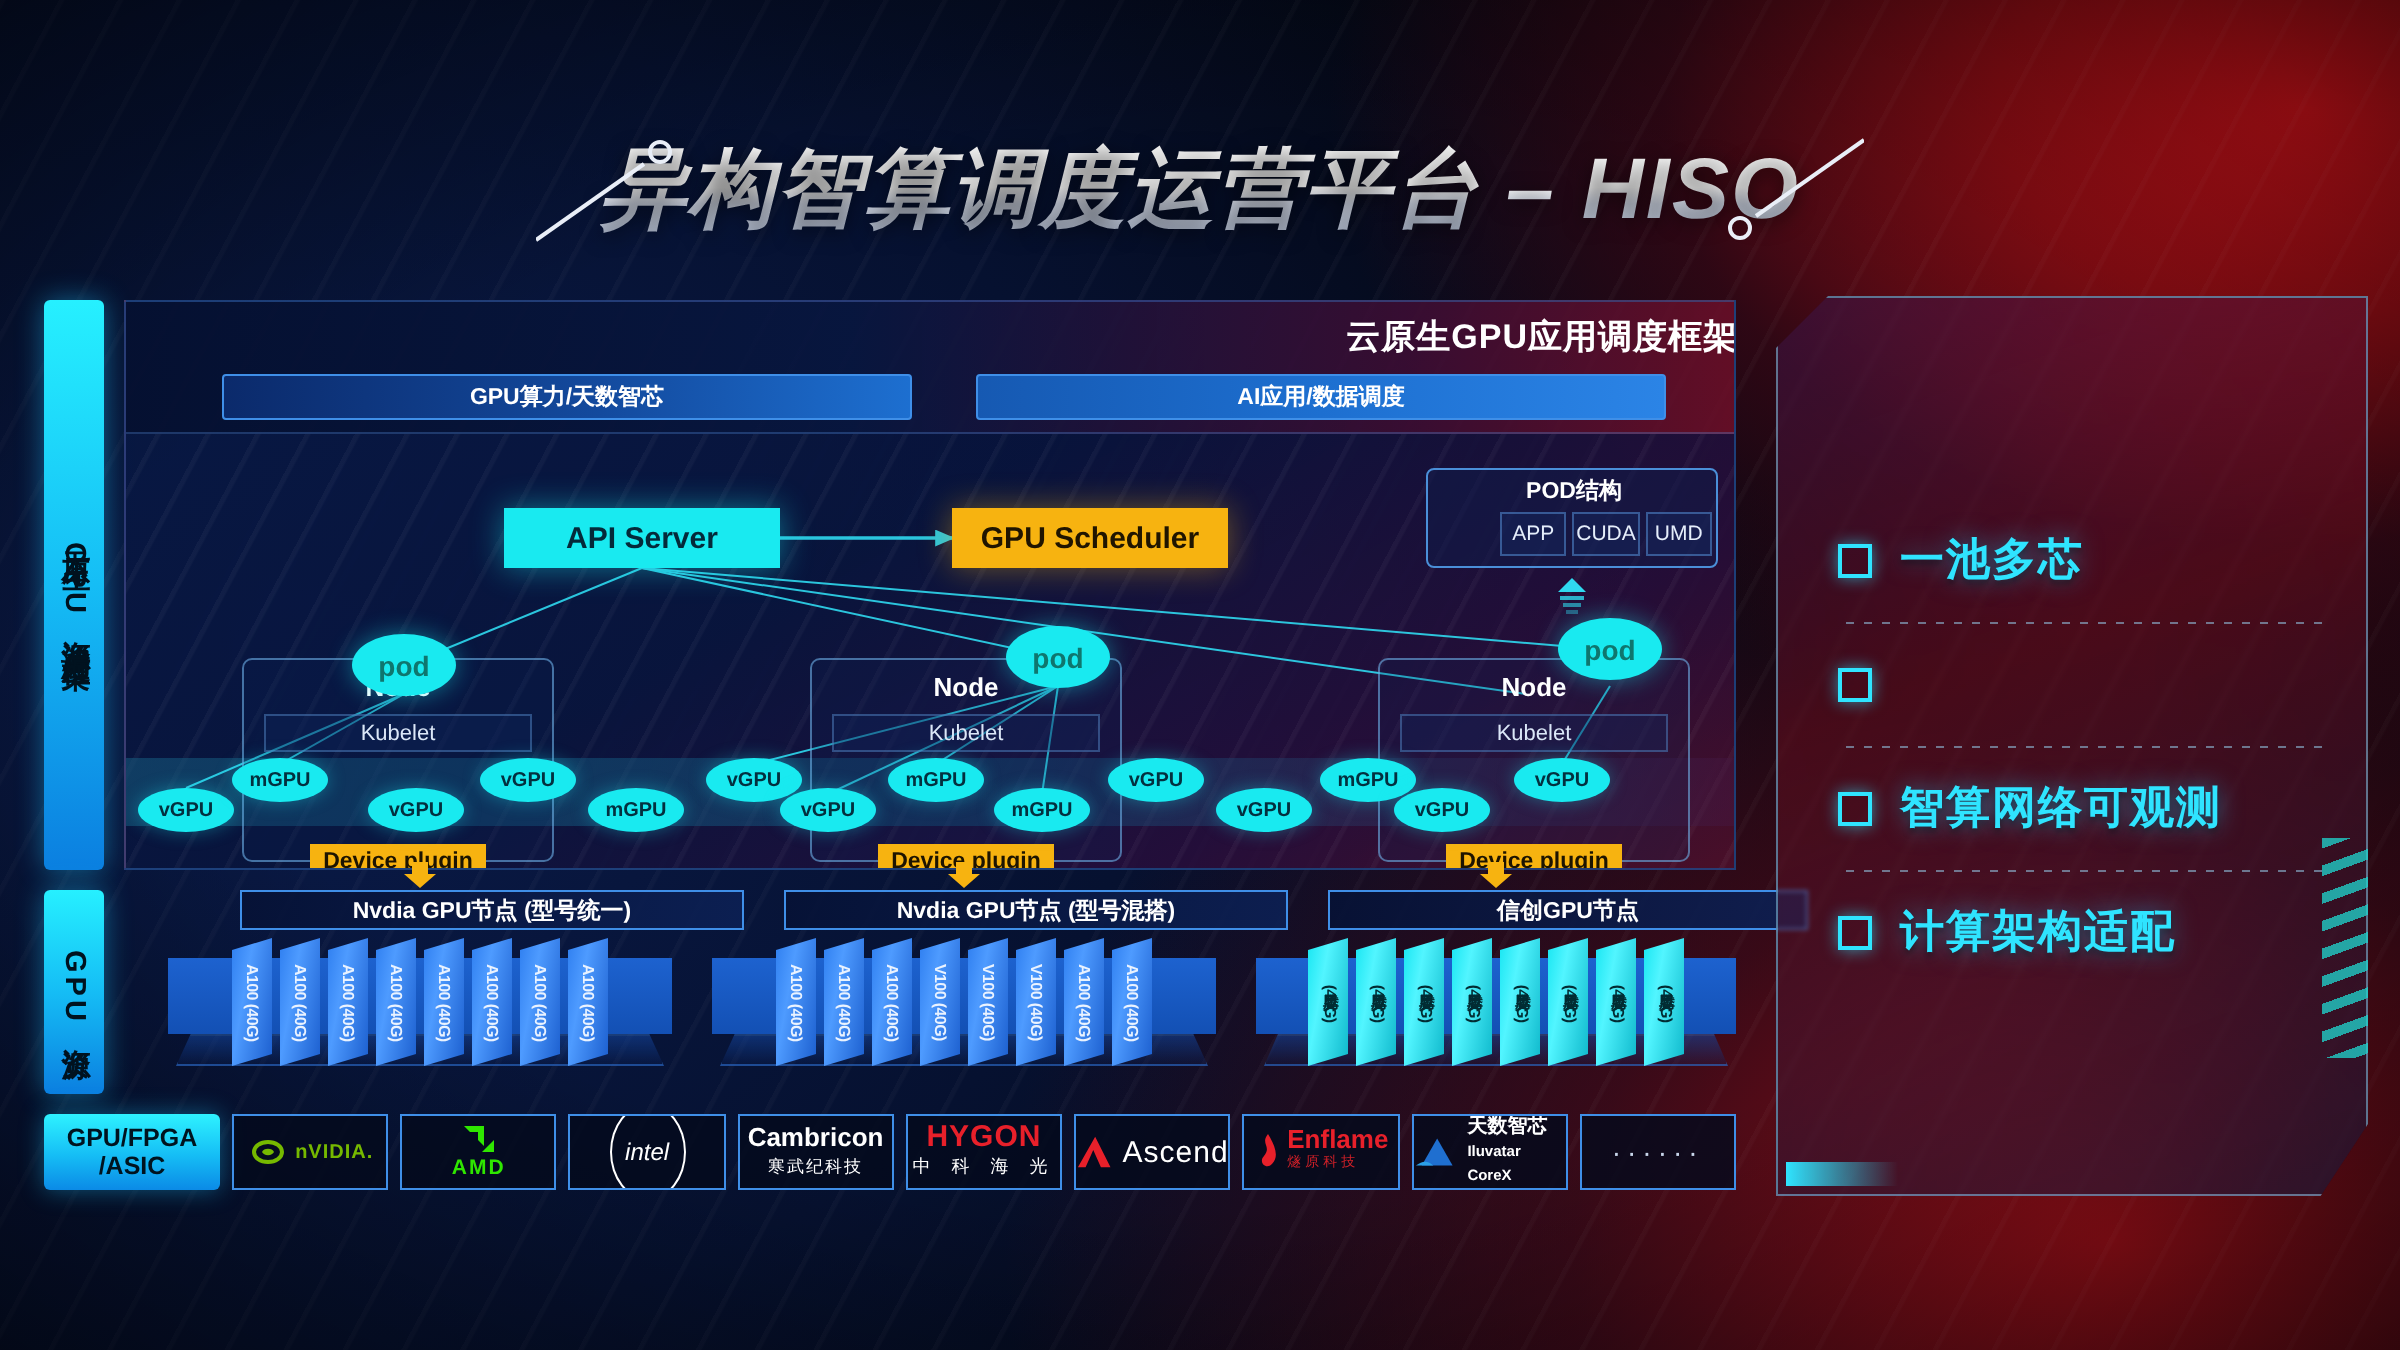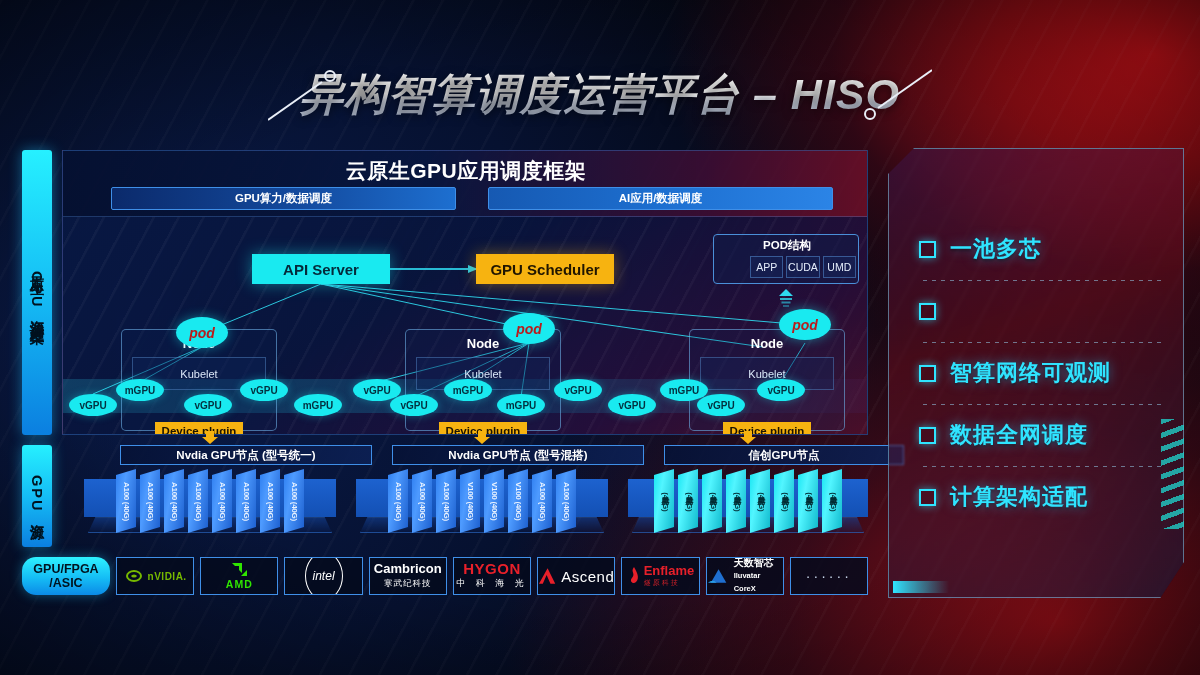--- a/index.html
+++ b/index.html
@@ -57,8 +57,8 @@
   #fw-head{position:absolute;left:0;top:0;width:806px;height:66px;
     background:linear-gradient(90deg,rgba(5,16,48,.96) 0%,rgba(8,22,62,.95) 45%,rgba(60,12,48,.9) 80%,rgba(110,14,34,.86) 100%);
     border-bottom:1px solid rgba(90,150,235,.30);}
-  #fw-title{position:absolute;left:0;top:6px;width:806px;text-align:center;
-    color:#fff;font-size:21px;font-weight:bold;letter-spacing:.5px;}
+  #fw-title{position:absolute;left:0;top:6px;width:806px;text-align:right;
+    color:#fff;font-size:17px;font-weight:bold;letter-spacing:.5px;}
   .fwbar{position:absolute;top:36px;height:23px;border:1px solid #3f8fe8;border-radius:2px;
     display:flex;align-items:center;justify-content:center;color:#fff;font-size:11.5px;font-weight:bold;}
   #fwbar-0{left:48px;width:345px;background:linear-gradient(90deg,#0b2a6b 0%,#134a9e 55%,#1d6fd0 100%);}

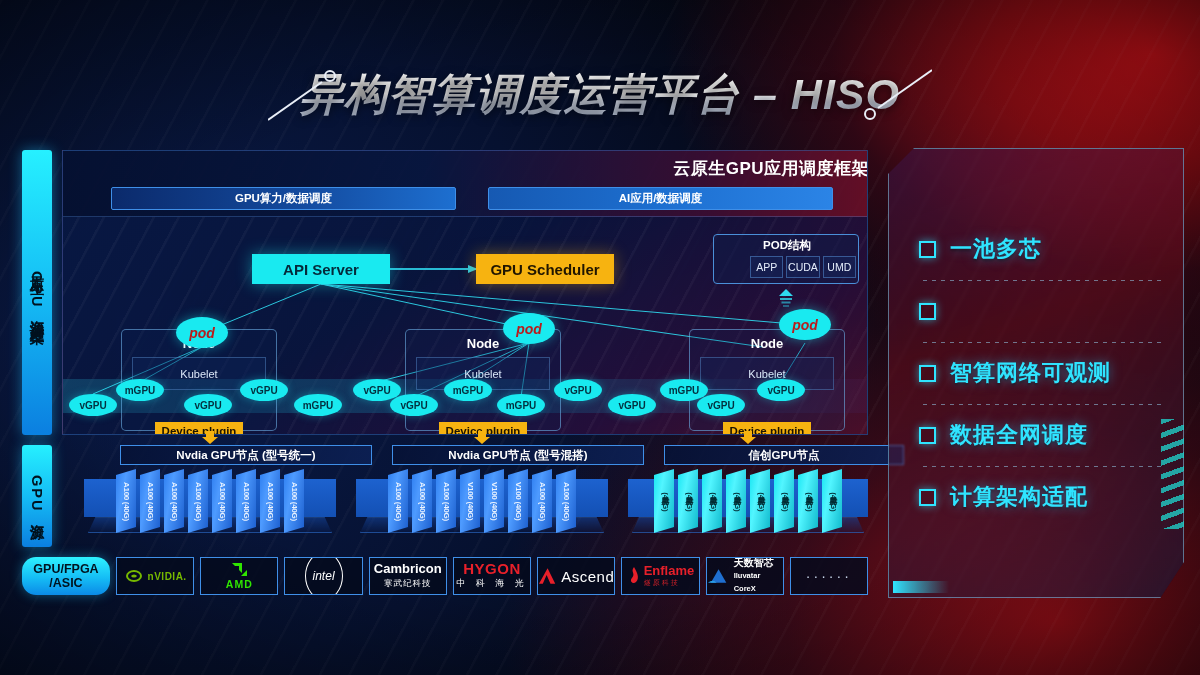--- a/index.html
+++ b/index.html
@@ -208,7 +208,7 @@
     <div id="fw-streaks"></div>
     <div id="fw-head"></div>
     <div id="fw-title">云原生GPU应用调度框架</div>
-    <div class="fwbar" id="fwbar-0">GPU算力/数据调度</div>
+    <div class="fwbar" id="fwbar-0">GPU算力/天数智芯</div>
     <div class="fwbar" id="fwbar-1">AI应用/数据调度</div>
 
     <div id="gpu-band"></div>

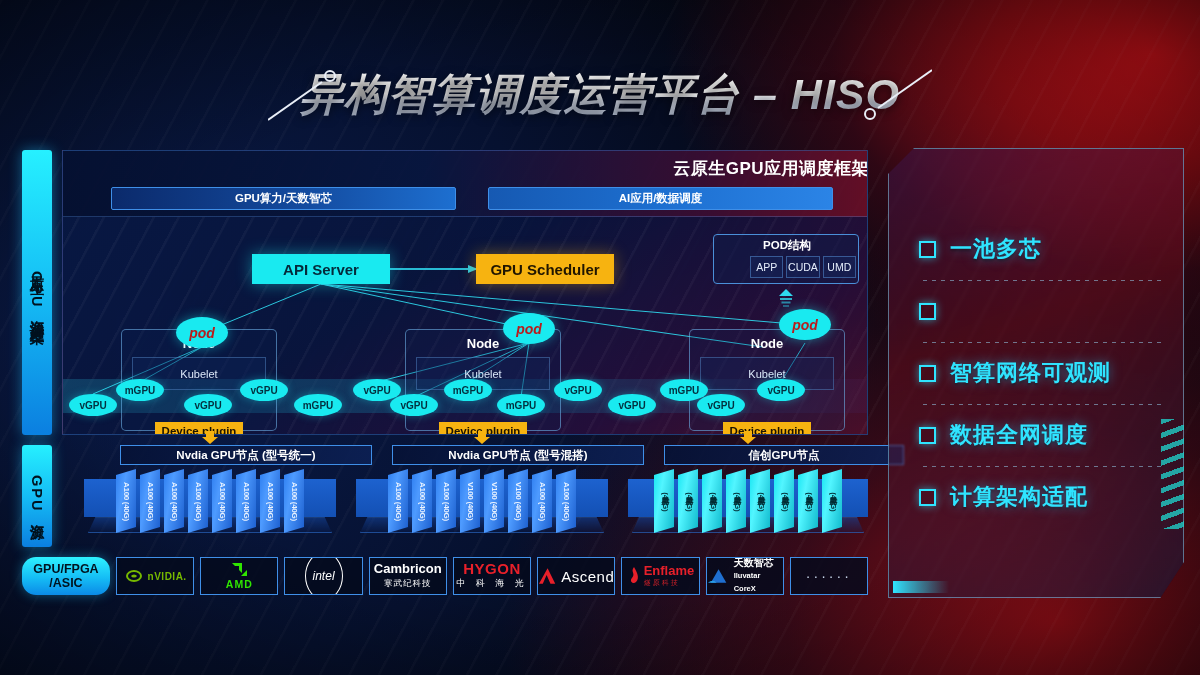--- a/index.html
+++ b/index.html
@@ -102,9 +102,9 @@
     background:linear-gradient(90deg,rgba(22,92,128,.55) 0%,rgba(18,84,126,.48) 55%,rgba(70,24,70,.38) 100%);}
 
   
-  .pod{position:absolute;width:52px;height:31px;border-radius:50%;background:#19eaf0;color:#b91c1c;
+  .pod{position:absolute;width:52px;height:31px;border-radius:50%;background:#19eaf0;color:#0f766e;
     display:flex;align-items:center;justify-content:center;font-size:14px;font-weight:bold;z-index:8;
-    box-shadow:0 0 12px rgba(25,230,240,.45);font-style:italic;}
+    box-shadow:0 0 12px rgba(25,230,240,.45);}
   
   .gchip{position:absolute;width:48px;height:22px;border-radius:50%;background:#19eaf0;color:#03303f;
     display:flex;align-items:center;justify-content:center;font-size:10px;font-weight:600;z-index:6;

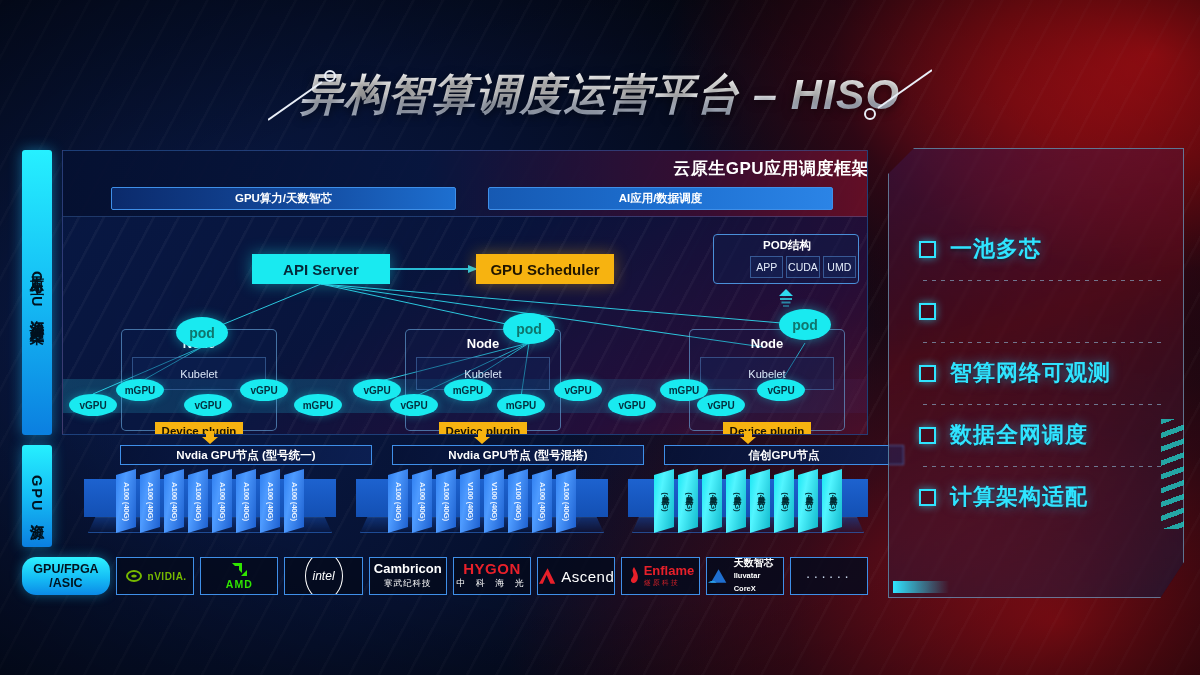--- a/index.html
+++ b/index.html
@@ -91,7 +91,7 @@
   #node-1{left:342px;top:178px;width:156px;height:102px;}
   #node-2{left:626px;top:178px;width:156px;height:102px;}
   .node-title{position:absolute;left:0;top:6px;width:100%;text-align:center;color:#fff;font-size:13px;font-weight:bold;}
-  .kubelet{position:absolute;left:10px;top:27px;right:10px;height:33px;border:1px solid rgba(95,150,215,.42);
+  .kubelet{position:absolute;left:10px;top:27px;right:10px;height:19px;border:1px solid rgba(95,150,215,.42);
     display:flex;align-items:center;justify-content:center;color:#dbe7f8;font-size:11px;background:rgba(14,36,92,.35);}
   .devplugin{position:absolute;left:50%;transform:translateX(-50%);bottom:-9px;width:88px;height:17px;
     background:#f7b310;color:#1d1400;font-size:11.5px;font-weight:bold;

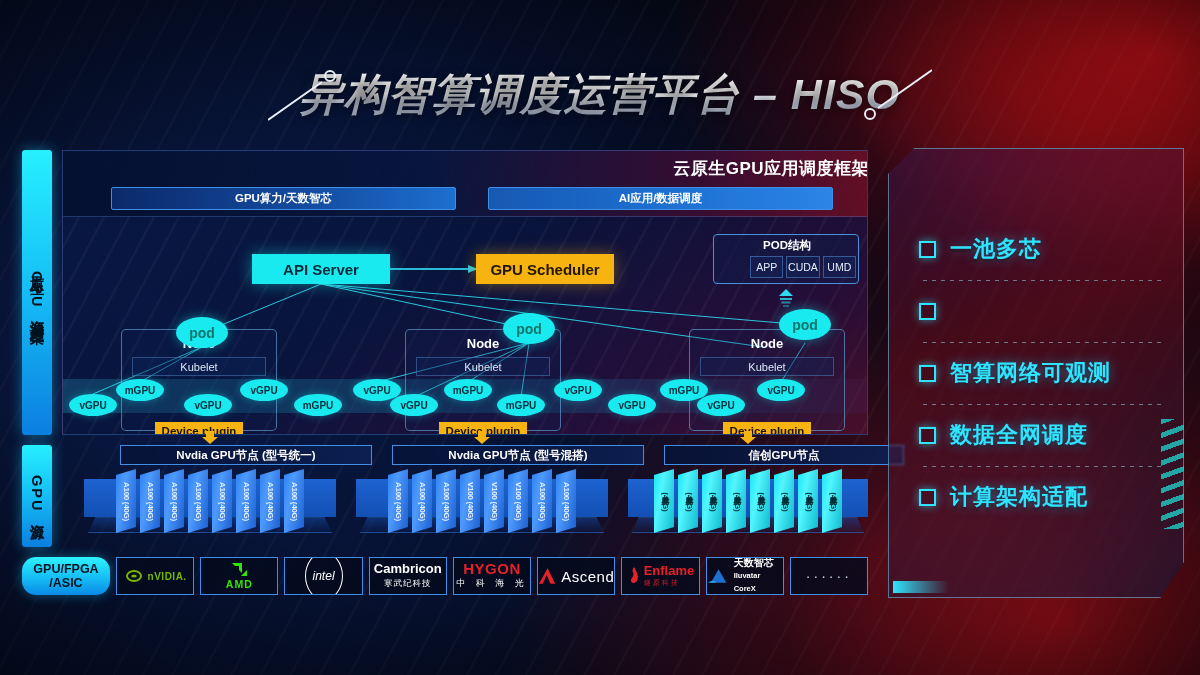--- a/index.html
+++ b/index.html
@@ -493,10 +493,6 @@
       </div>
       <div class="feat">
         <div class="feat-box" style="border-color: rgb(47, 228, 255);"></div>
-        <div class="feat-label" style="color: rgb(47, 228, 255);">数据全网调度</div>
-      </div>
-      <div class="feat">
-        <div class="feat-box" style="border-color: rgb(47, 228, 255);"></div>
         <div class="feat-label" style="color: rgb(47, 228, 255);">计算架构适配</div>
       </div>
     </div>

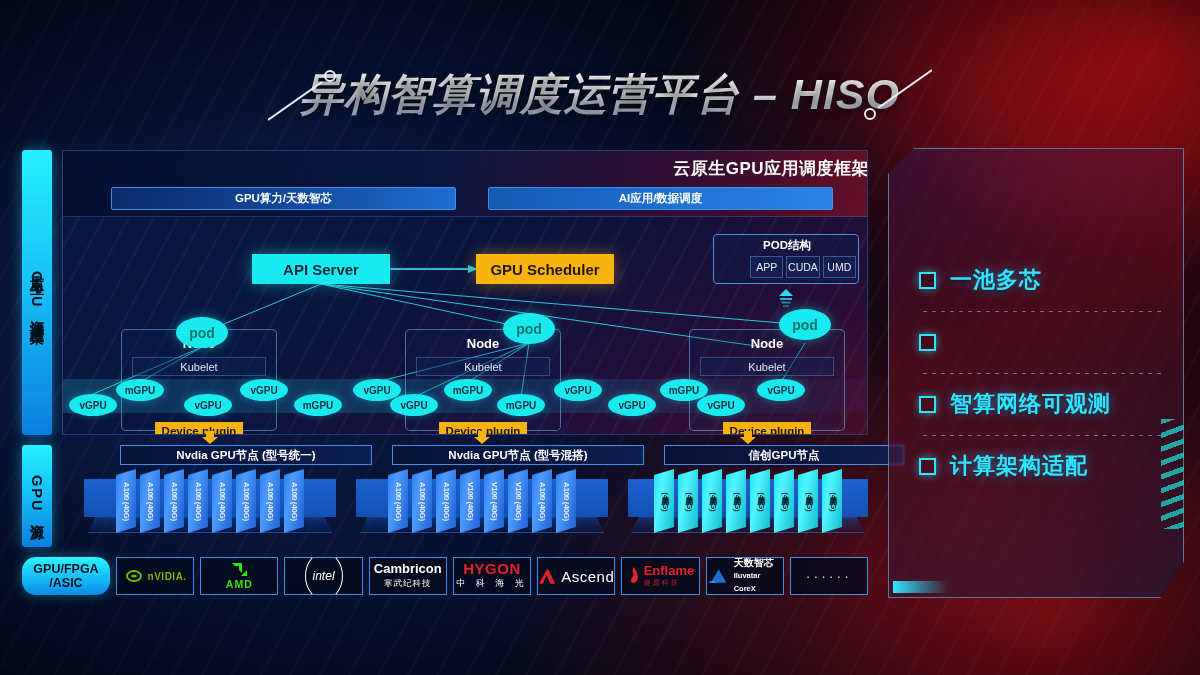--- a/index.html
+++ b/index.html
@@ -138,7 +138,7 @@
 
   
   #vendors{position:absolute;left:22px;top:556px;width:846px;height:40px;display:flex;gap:6px;align-items:center;}
-  #vendor-tag{width:88px;height:38px;border-radius:14px;flex:none;
+  #vendor-tag{width:88px;height:38px;border-radius:3px;flex:none;
     background:linear-gradient(180deg,#2ef2ff 0%,#15bdf5 55%,#0b8ae6 100%);
     color:#00131f;font-size:12.5px;font-weight:bold;line-height:14px;text-align:center;
     display:flex;align-items:center;justify-content:center;box-shadow:0 0 12px rgba(30,200,255,.4);}

